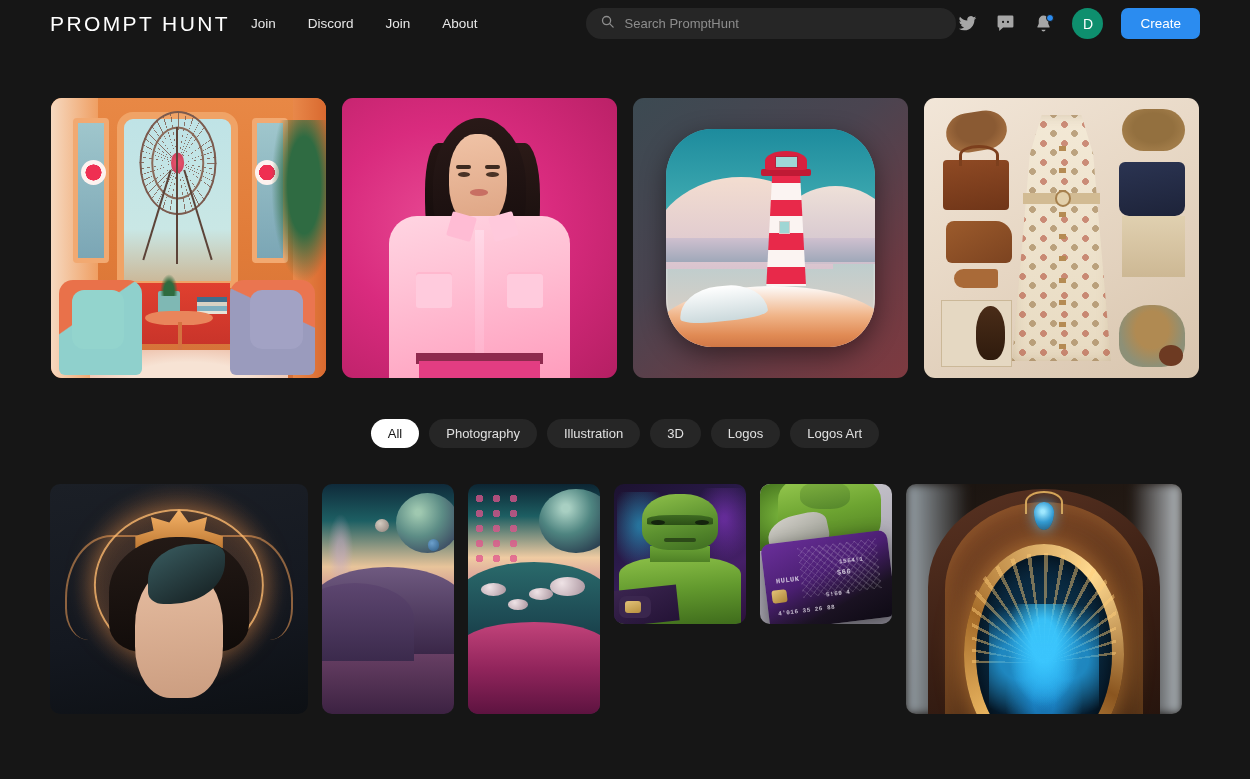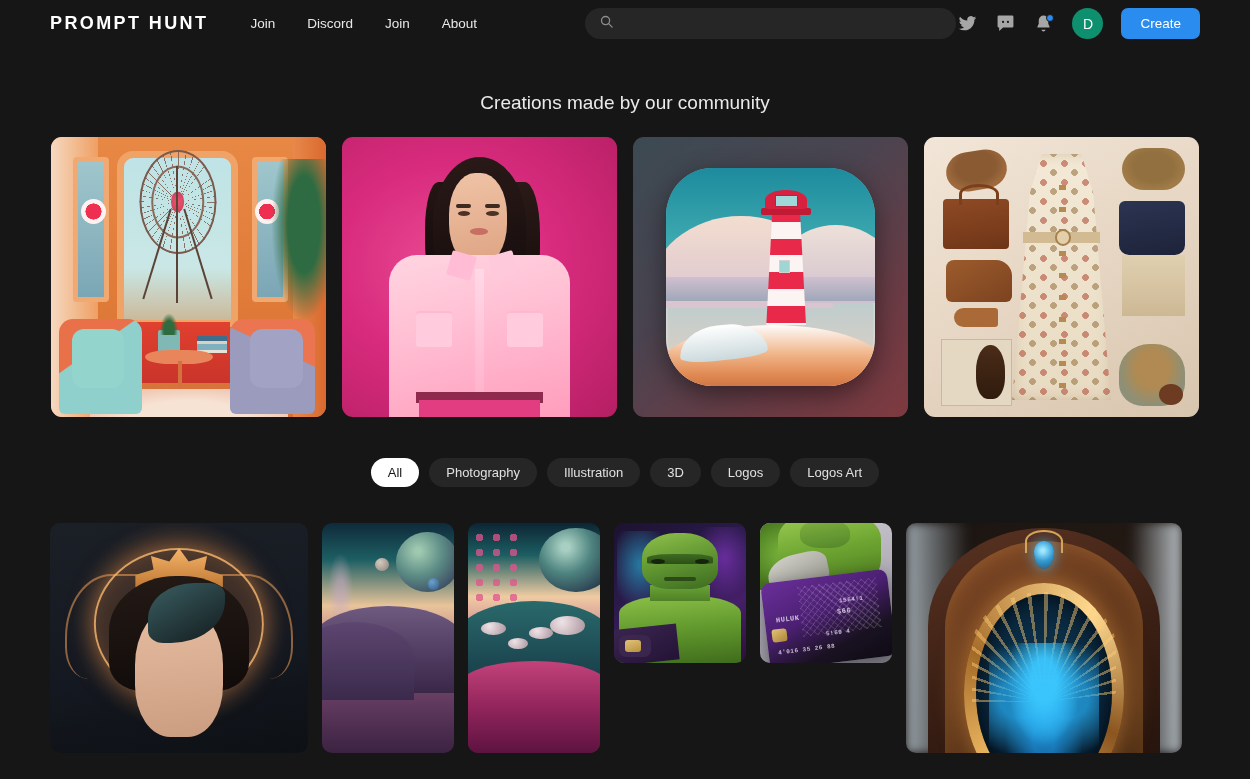--- a/index.html
+++ b/index.html
@@ -23,12 +23,12 @@
     z-index: 20;
   }
   .logo {
-    font-size: 18px;
-    font-weight: bold;
+    font-size: 21px;
+    font-weight: normal;
     letter-spacing: 2.4px;
     color: #ffffff;
     white-space: nowrap;
-    margin-right: 42px;
+    margin-right: 21px;
     cursor: pointer;
   }
   .nav { display: flex; align-items: center; gap: 32px; }

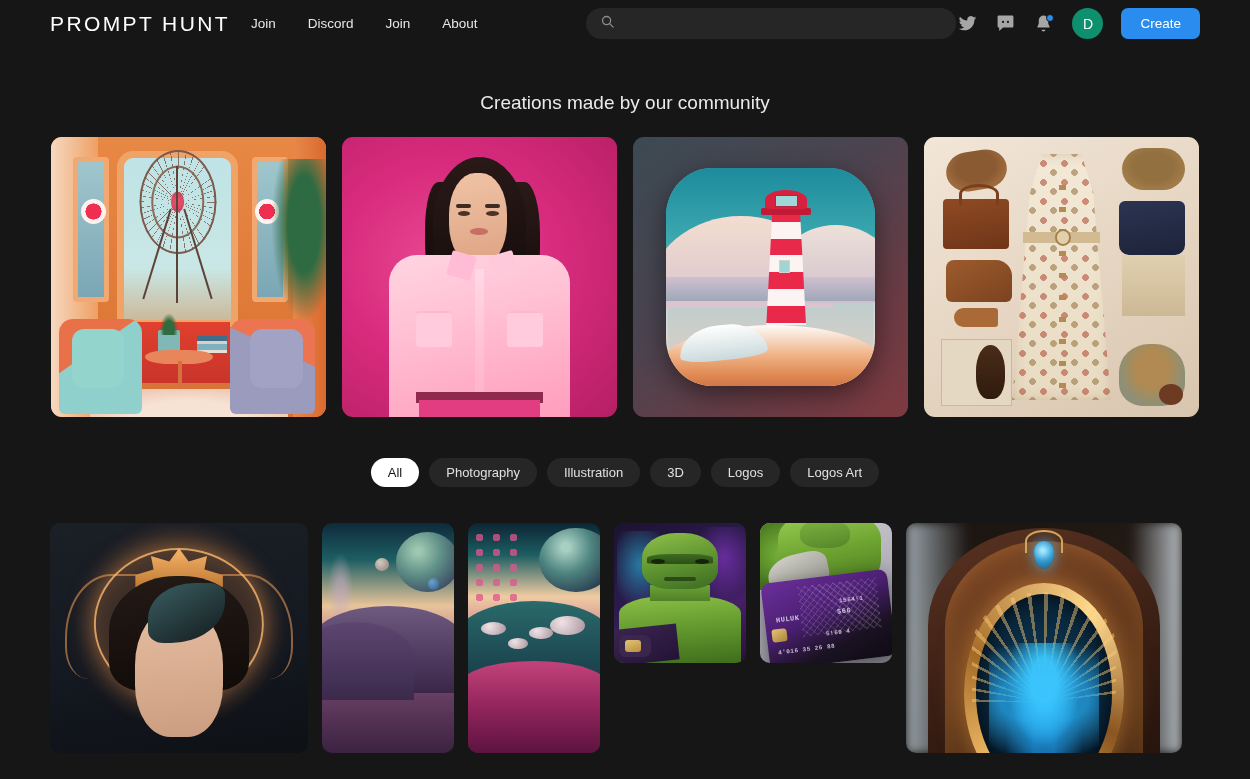--- a/index.html
+++ b/index.html
@@ -542,6 +542,7 @@
           <line x1="15.4" y1="15.4" x2="21" y2="21" stroke-linecap="round"></line>
       </svg>
     </span>
+    <input class="search-input" type="text" placeholder="Search PromptHunt" style="">
   </div>
 
   <div class="header-right">

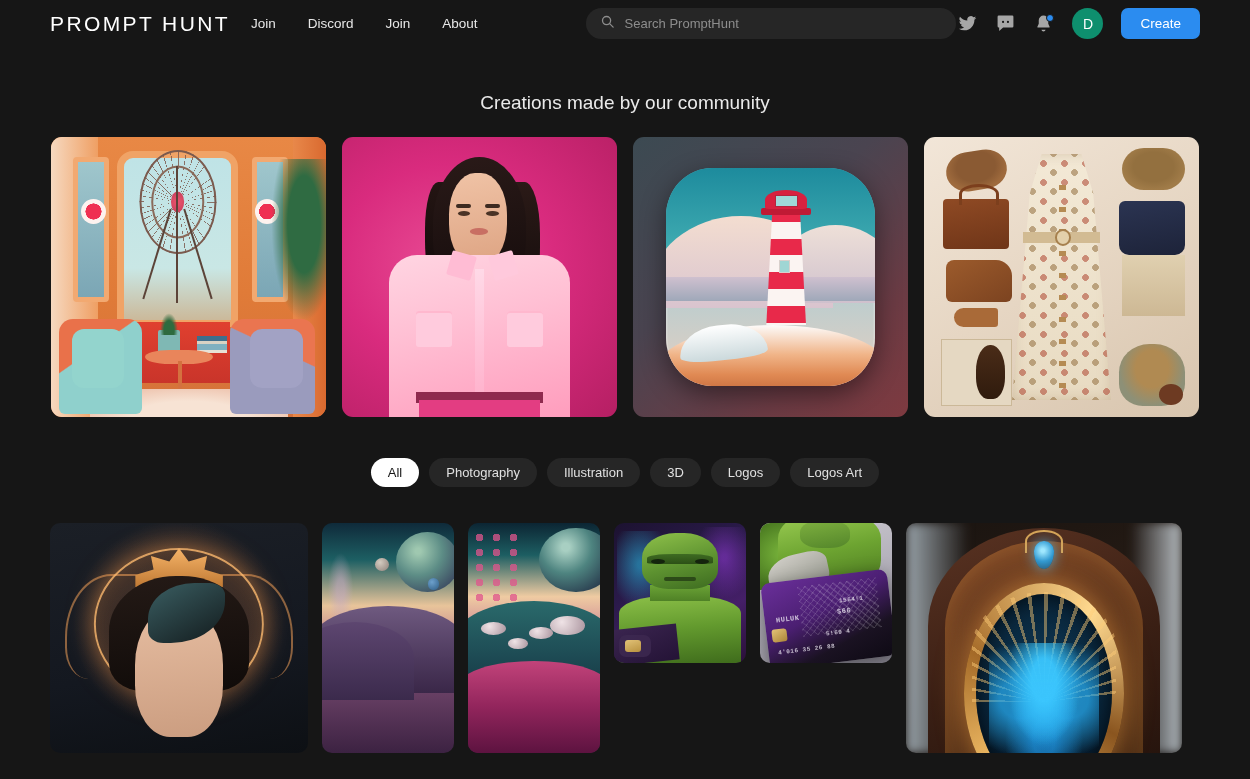--- a/index.html
+++ b/index.html
@@ -568,7 +568,6 @@
 </div>
 
 <div class="hero">
-  <div class="hero-sub">Creations made by our community</div>
 </div>
 
 <div class="featured">

